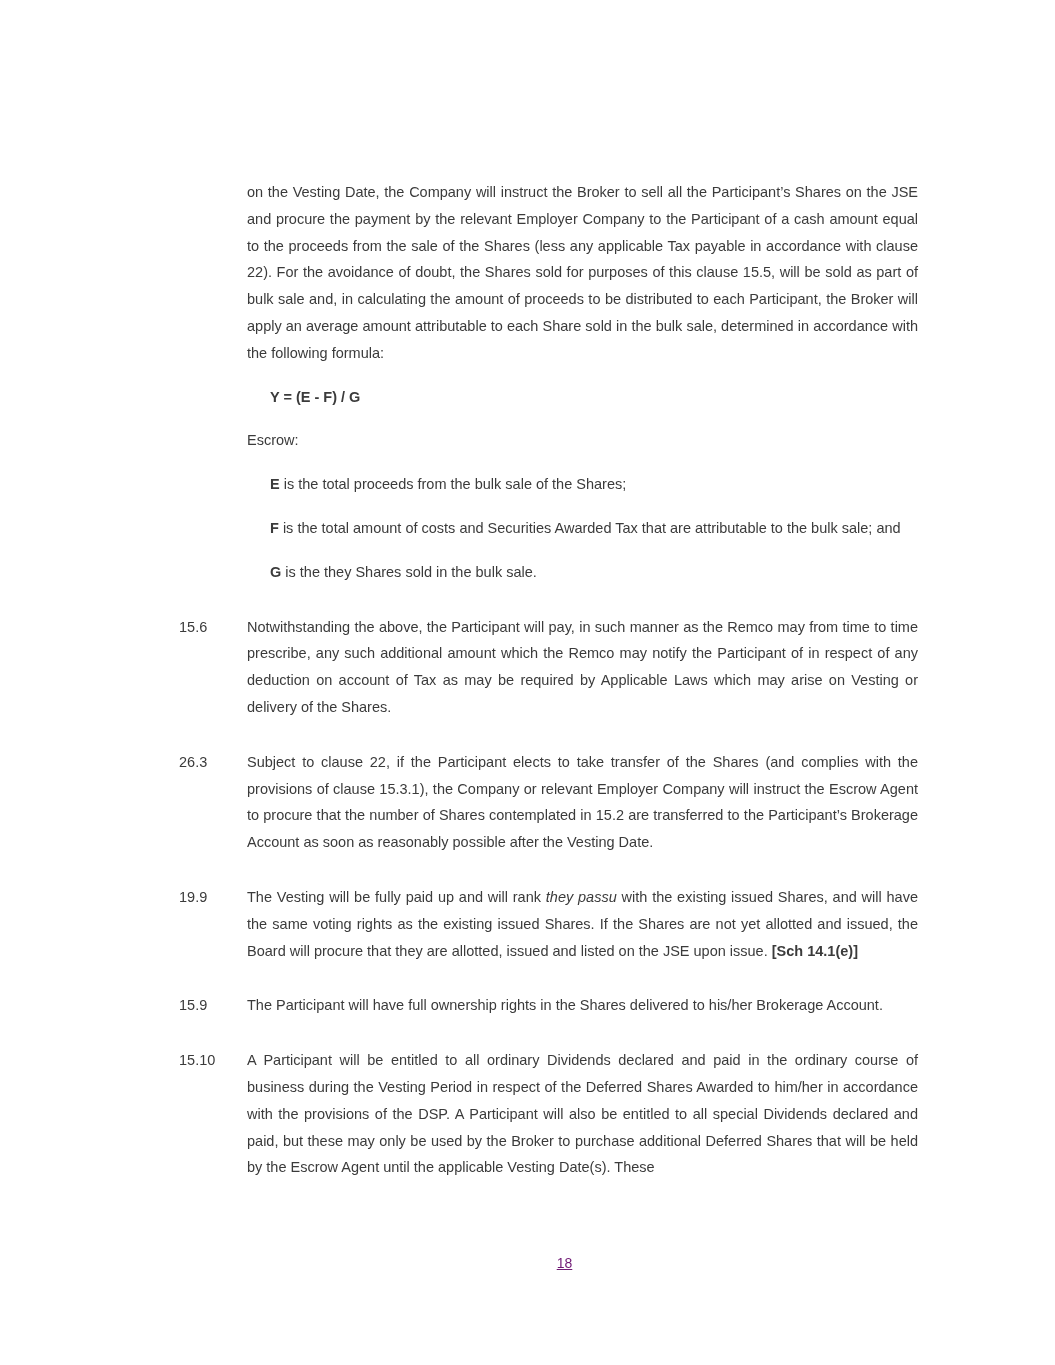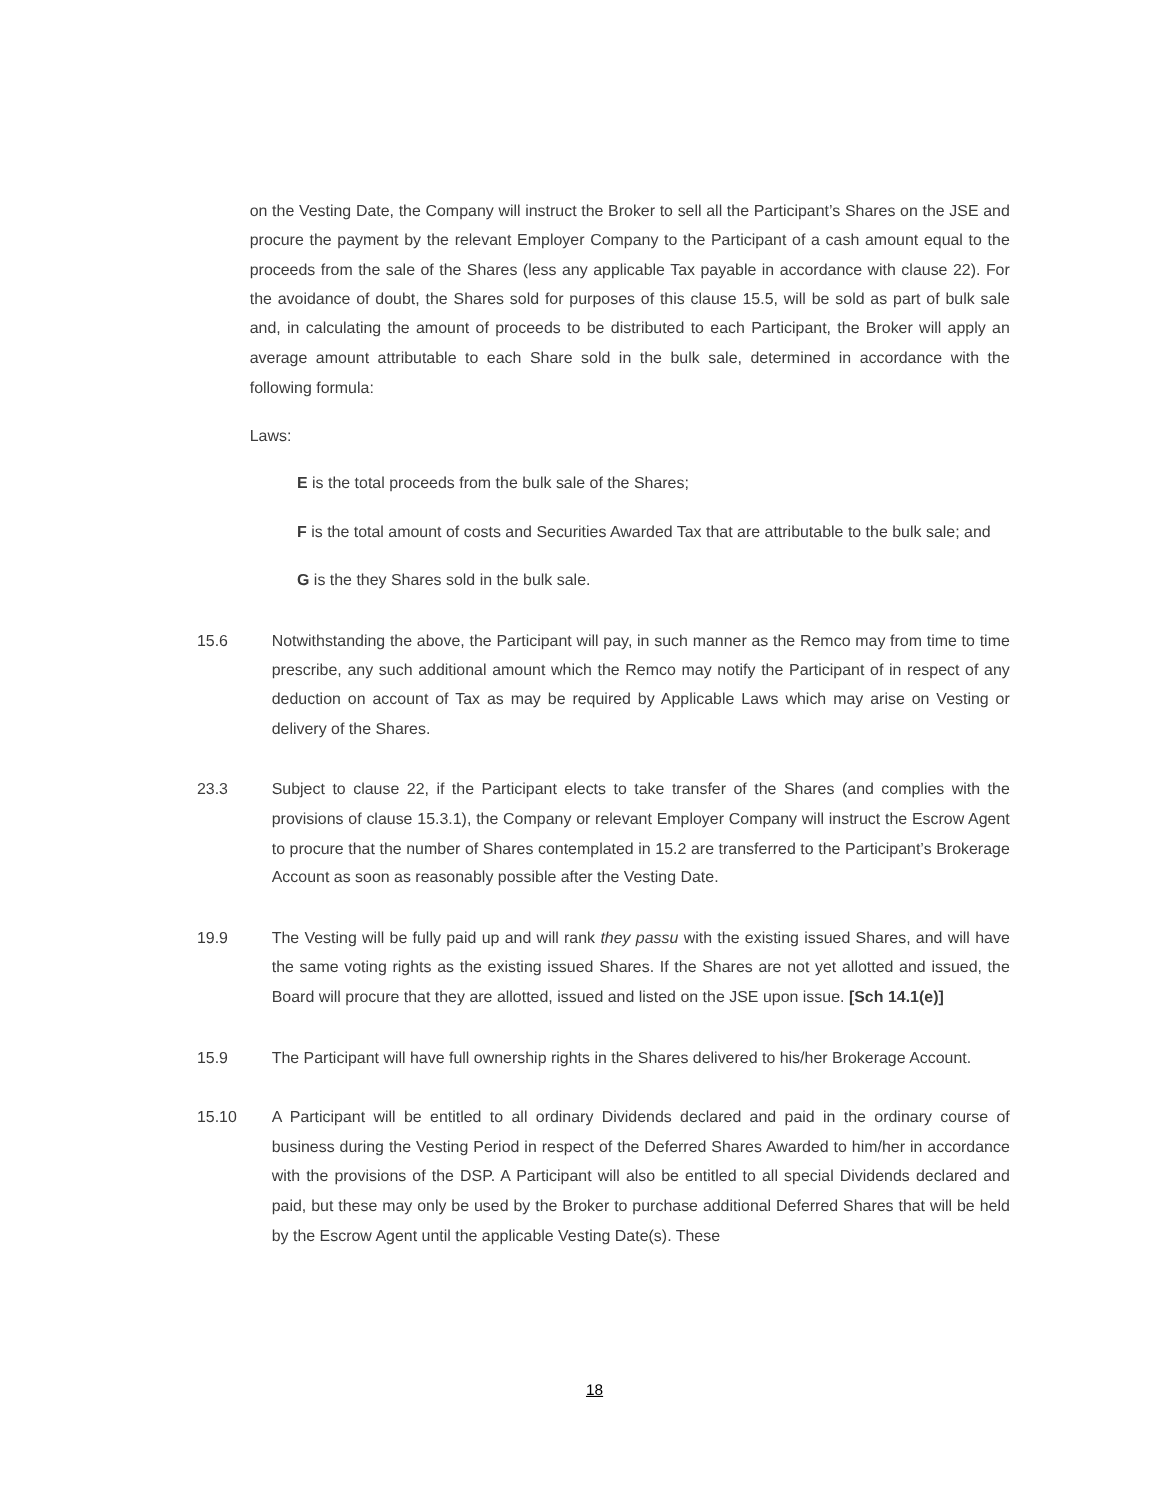--- a/index.html
+++ b/index.html
@@ -25,7 +25,7 @@
   }
   .justify { text-align: justify; }
   p { margin: 0 0 17px 0; }
-  .body-indent { margin-left: 48px; }
+  .body-indent { margin-left: 68px; }
   .def-indent  { margin-left: 91px; }
   .formula { font-weight: bold; }
   .clause {

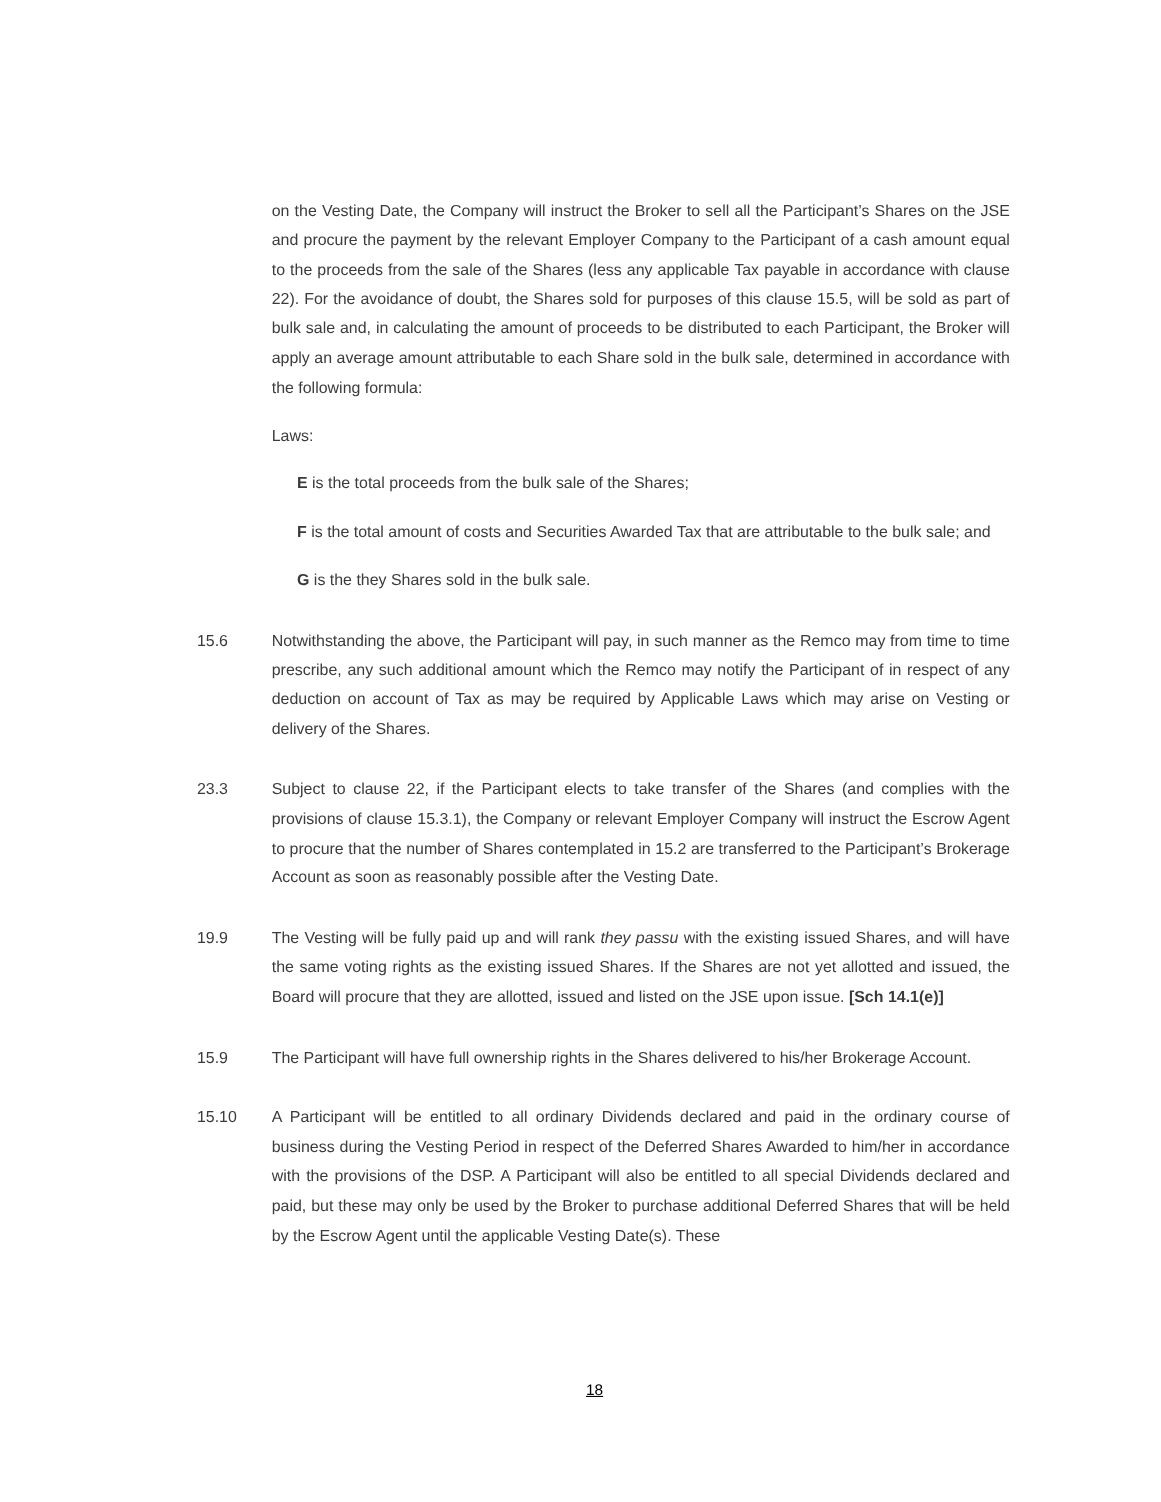--- a/index.html
+++ b/index.html
@@ -62,6 +62,7 @@
 
     <p class="body-indent justify">on the Vesting Date, the Company will instruct the Broker to sell all the Participant’s Shares on the JSE and procure the payment by the relevant Employer Company to the Participant of a cash amount equal to the proceeds from the sale of the Shares (less any applicable Tax payable in accordance with clause 22). For the avoidance of doubt, the Shares sold for purposes of this clause 15.5, will be sold as part of bulk sale and, in calculating the amount of proceeds to be distributed to each Participant, the Broker will apply an average amount attributable to each Share sold in the bulk sale, determined in accordance with the following formula:</p>
 
+    <p class="def-indent formula">Y = (E - F) / G</p>
 
     <p class="body-indent">Laws:</p>
 

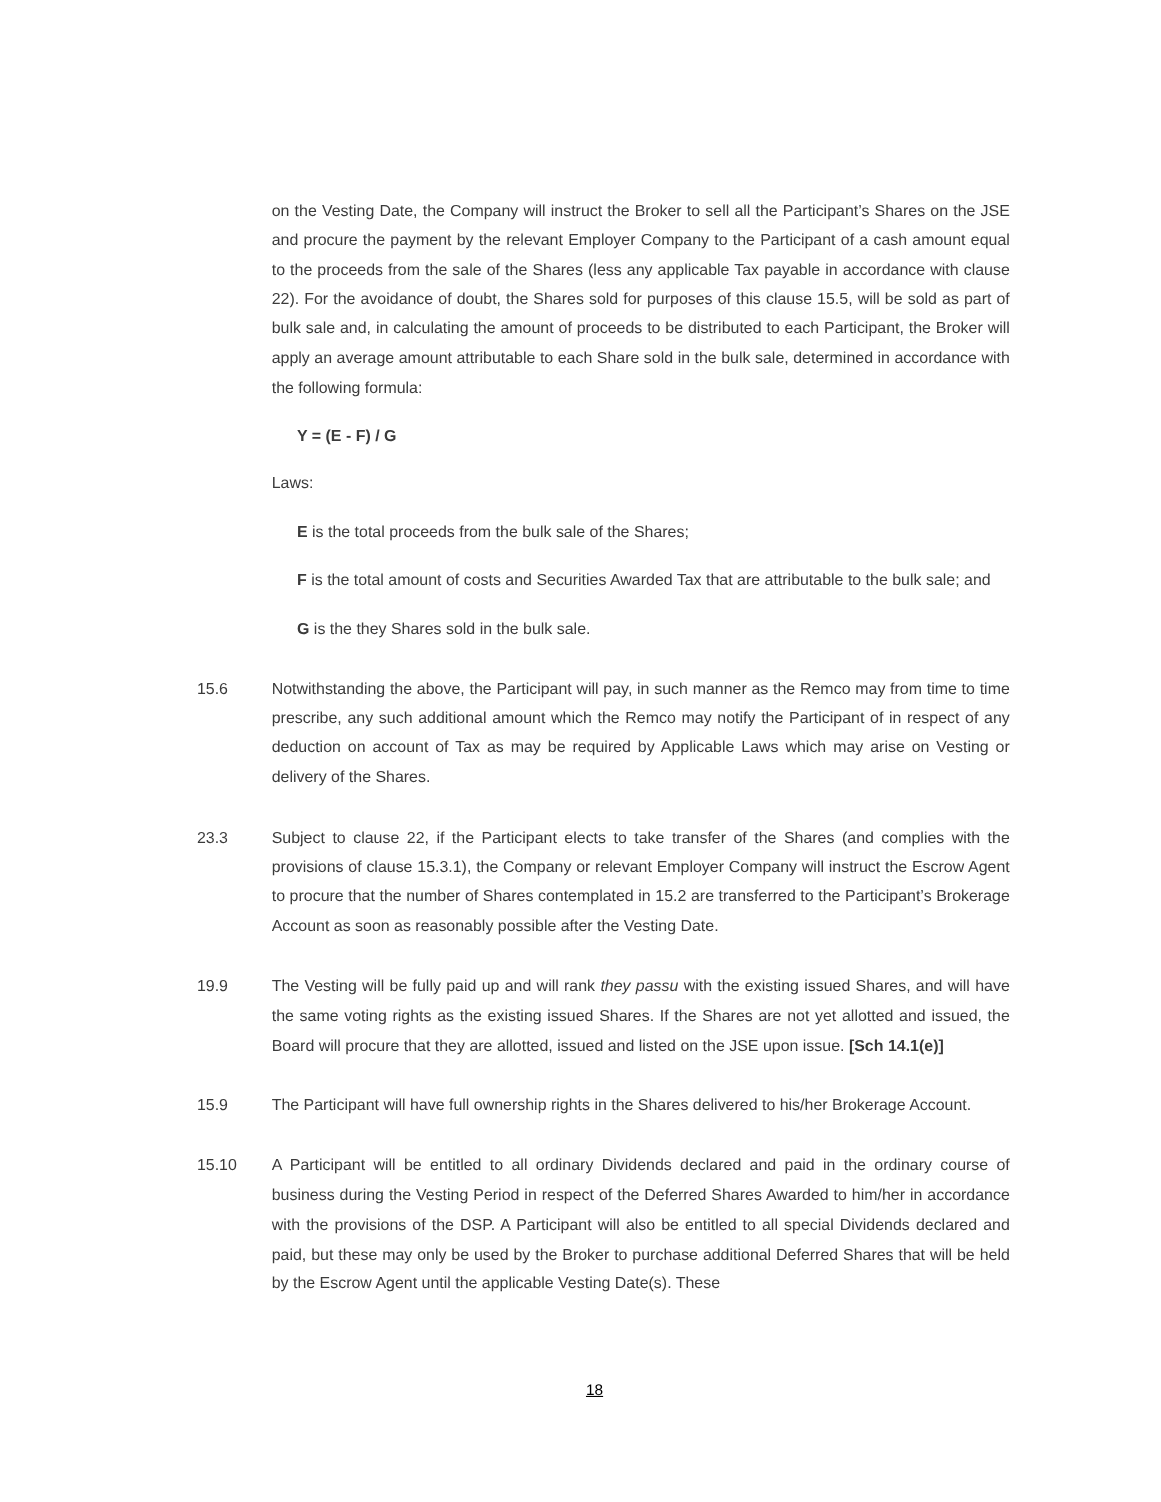--- a/index.html
+++ b/index.html
@@ -64,7 +64,7 @@
 
     <p class="def-indent formula">Y = (E - F) / G</p>
 
-    <p class="body-indent">Laws:</p>
+    <p class="body-indent">Escrow:</p>
 
 
     <p class="def-indent justify"><b>E</b><span> is the total proceeds from the bulk sale of the Shares;</span></p>

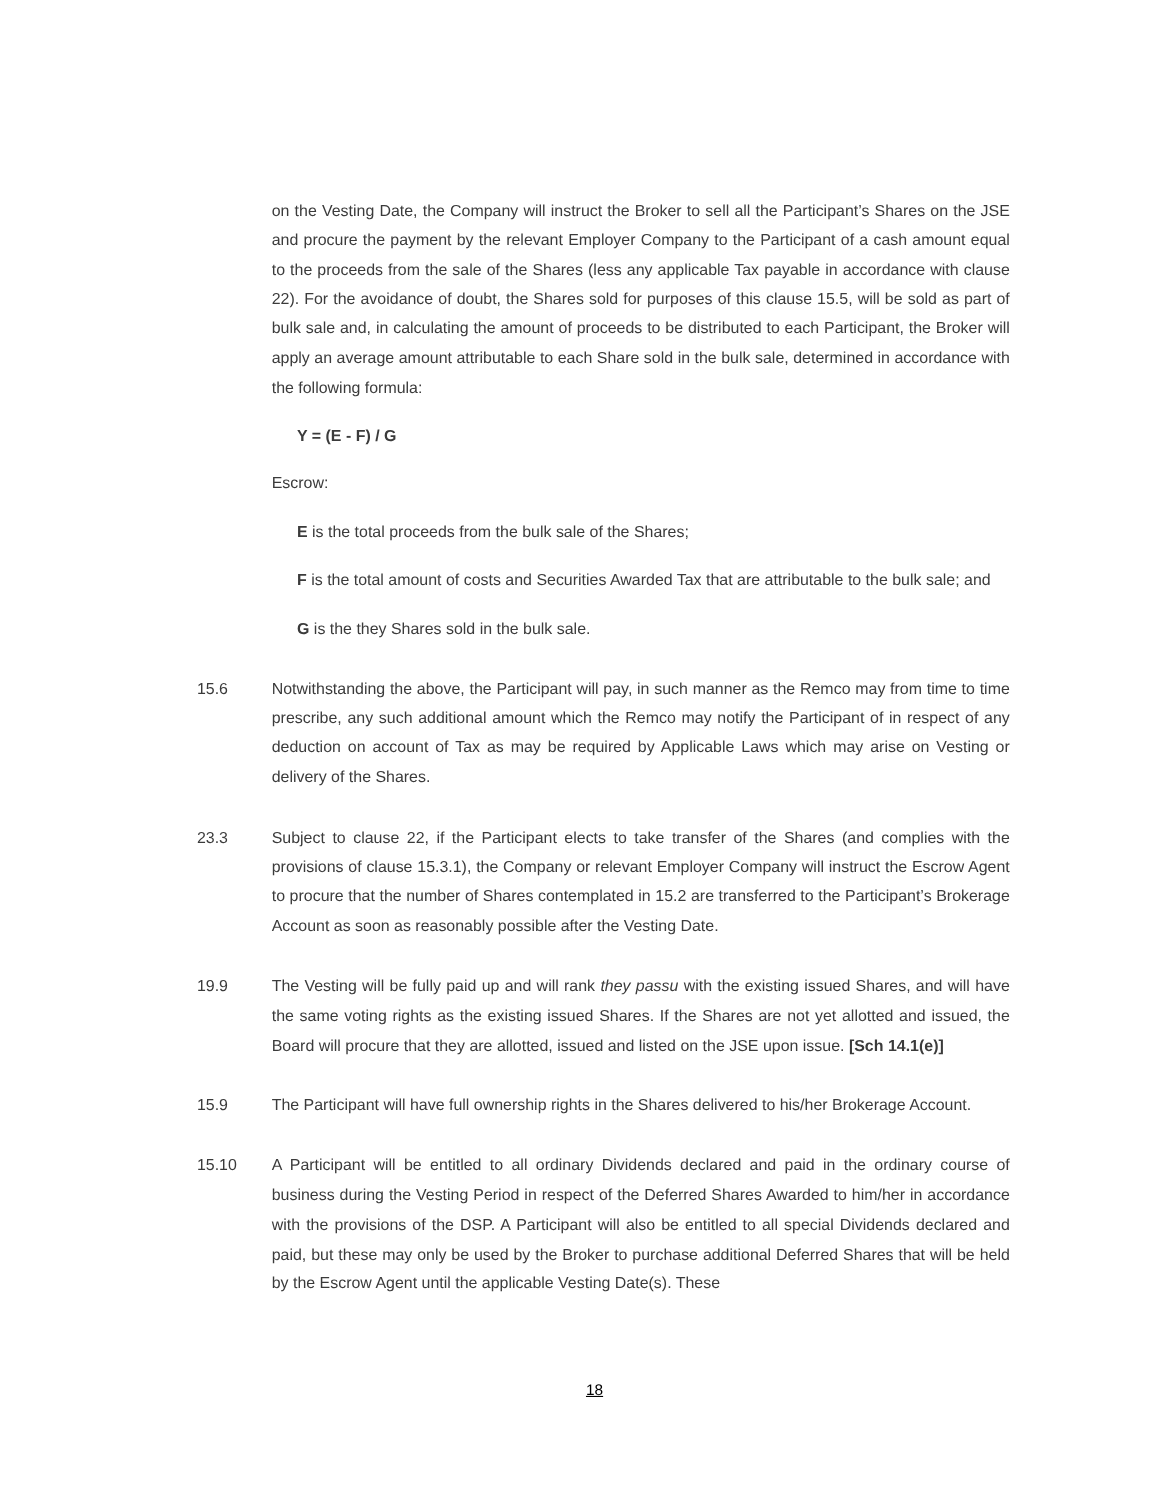--- a/index.html
+++ b/index.html
@@ -79,7 +79,7 @@
     </div>
 
     <div class="clause">
-      <div class="clause-number">23.3</div>
+      <div class="clause-number">26.3</div>
       <div class="clause-text">Subject to clause 22, if the Participant elects to take transfer of the Shares (and complies with the provisions of clause 15.3.1), the Company or relevant Employer Company will instruct the Escrow Agent to procure that the number of Shares contemplated in 15.2 are transferred to the Participant’s Brokerage Account as soon as reasonably possible after the Vesting Date.</div>
     </div>
 

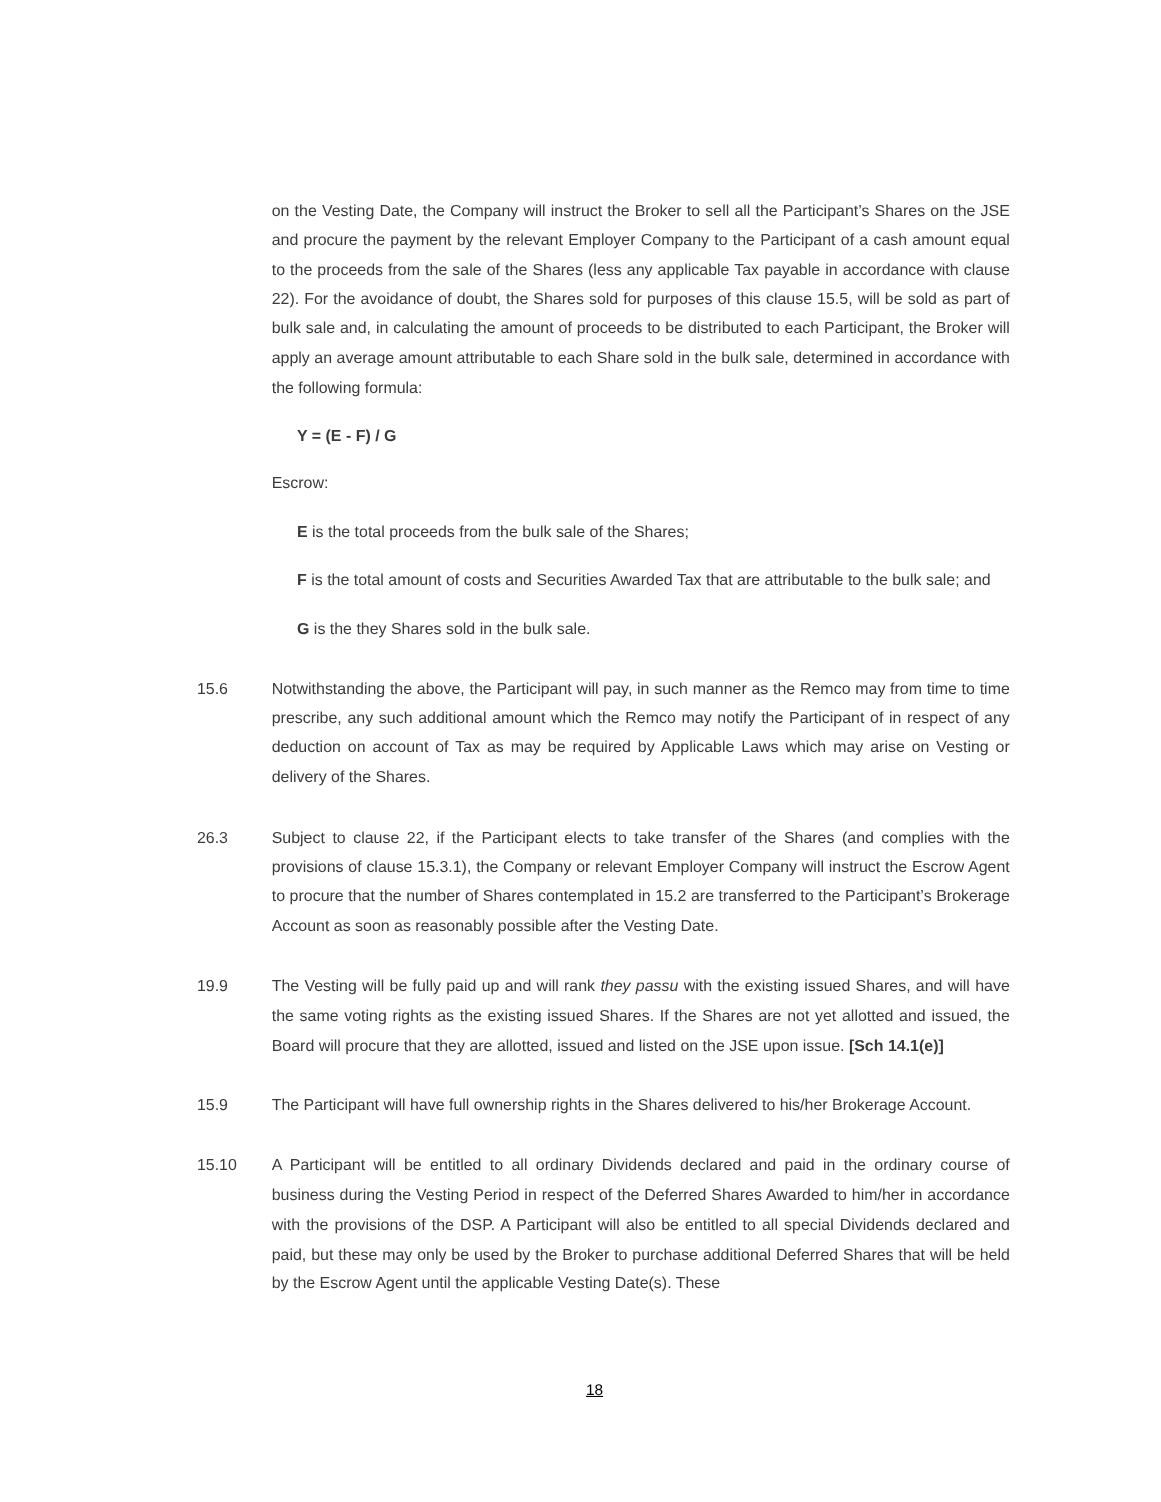--- a/index.html
+++ b/index.html
@@ -45,12 +45,12 @@
   i { font-style: italic; }
   .page-number {
     position: absolute;
-    left: 171px;
+    left: 195px;
     width: 739px;
     bottom: 88px;
     text-align: center;
     font-size: 14px;
-    color: #000000;
+    color: #701a75;
     text-decoration: underline;
   }
 </style>

